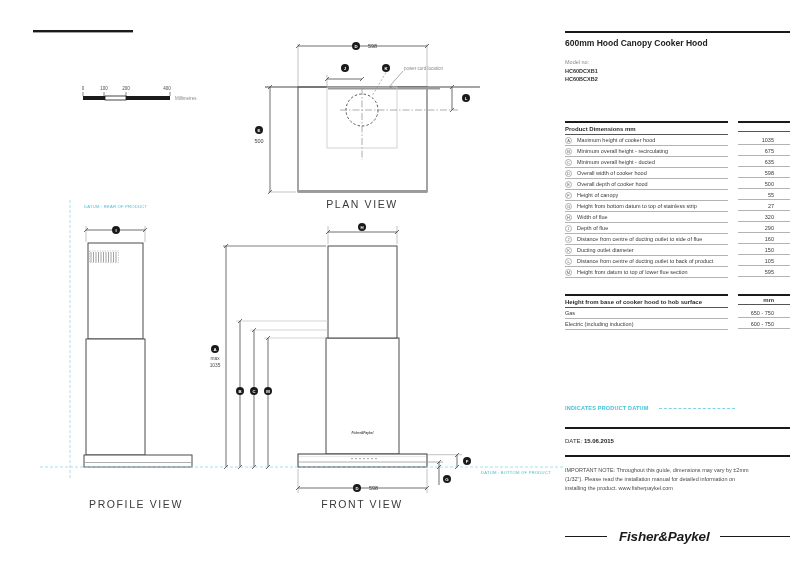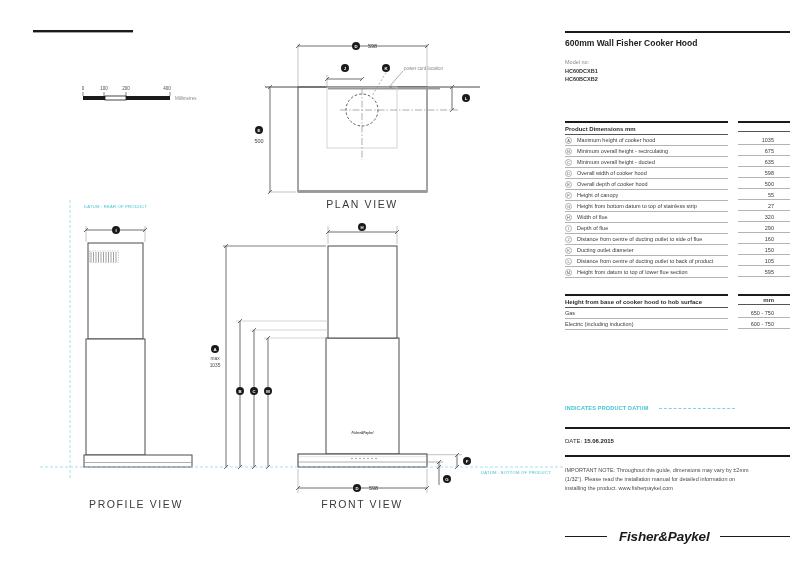--- a/index.html
+++ b/index.html
@@ -232,7 +232,7 @@
 
     <div class="rc rule" style="top:31px"></div>
 
-    <div class="rc title" style="top:38px">600mm Wall Fisher Cooker Hood</div>
+    <div class="rc title" style="top:38px">600mm Hood Canopy Cooker Hood</div>
 
     <div class="rc model-label" style="top:59px">Model no:</div>
     <div class="rc models" style="top:68px">

